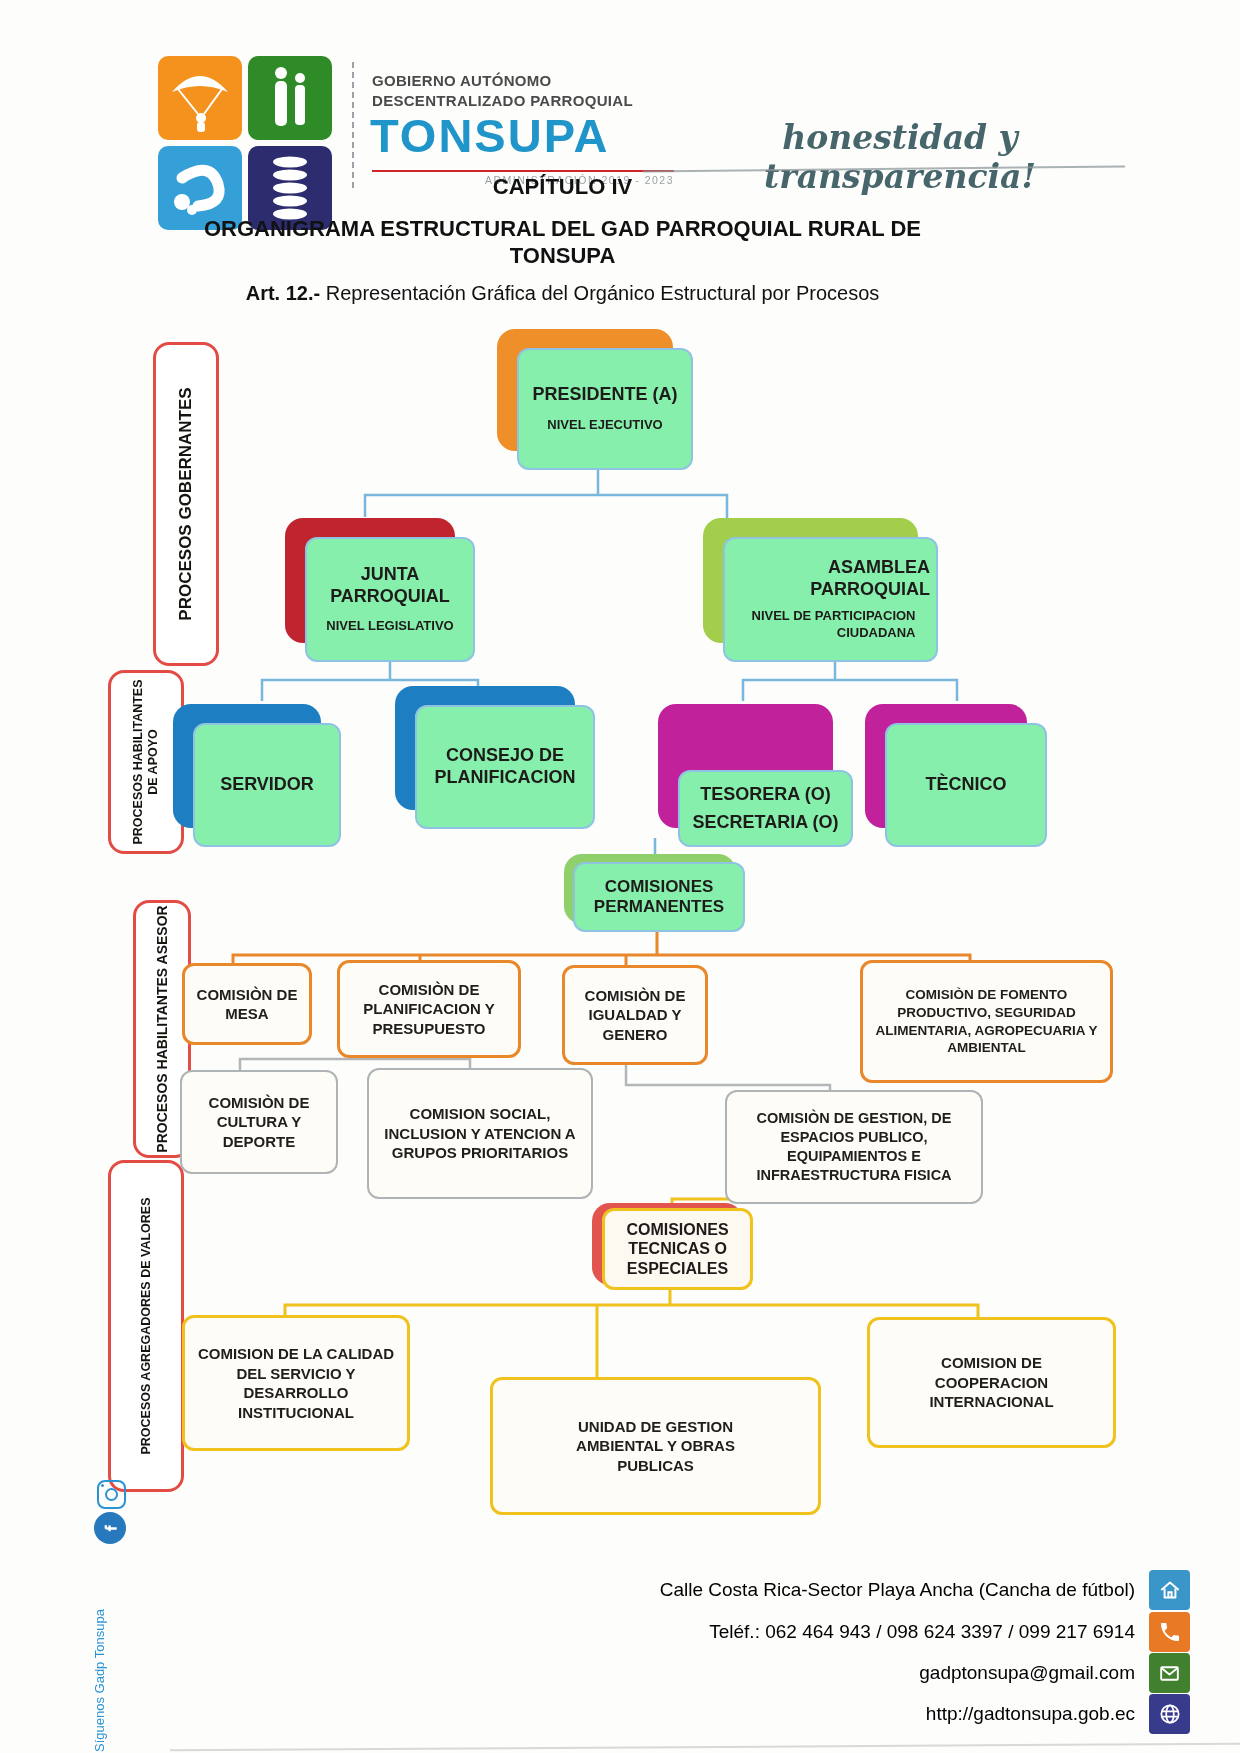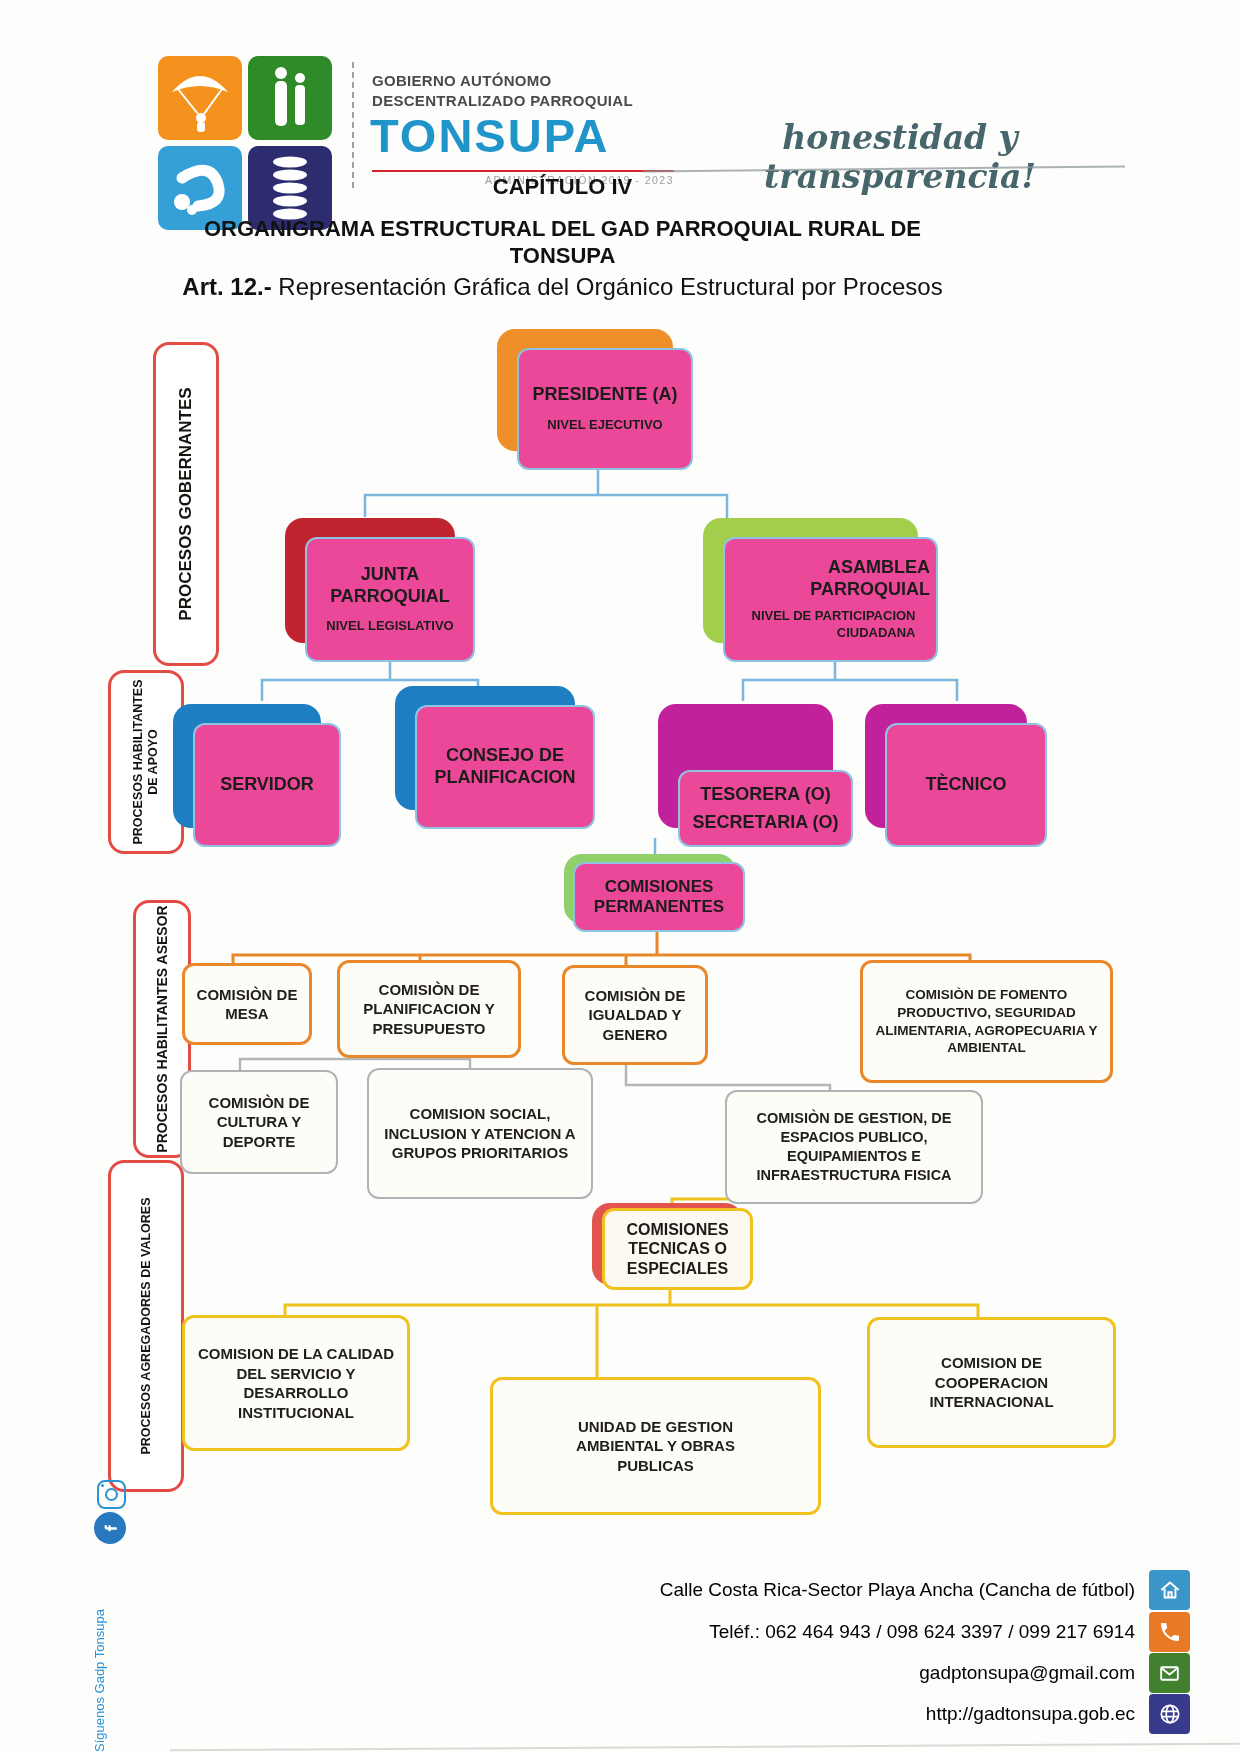--- a/index.html
+++ b/index.html
@@ -23,7 +23,7 @@
   .t-chap{position:absolute;top:174px;width:100%;font-size:22px;font-weight:bold;}
   .t-l1{position:absolute;top:216px;width:100%;font-size:22px;font-weight:bold;}
   .t-l2{position:absolute;top:243px;width:100%;font-size:22px;font-weight:bold;}
-  .t-art{position:absolute;top:273px;width:100%;font-size:24px;}
+  .t-art{position:absolute;top:282px;width:100%;font-size:20px;}
   .t-art b{font-weight:bold;}
 
   

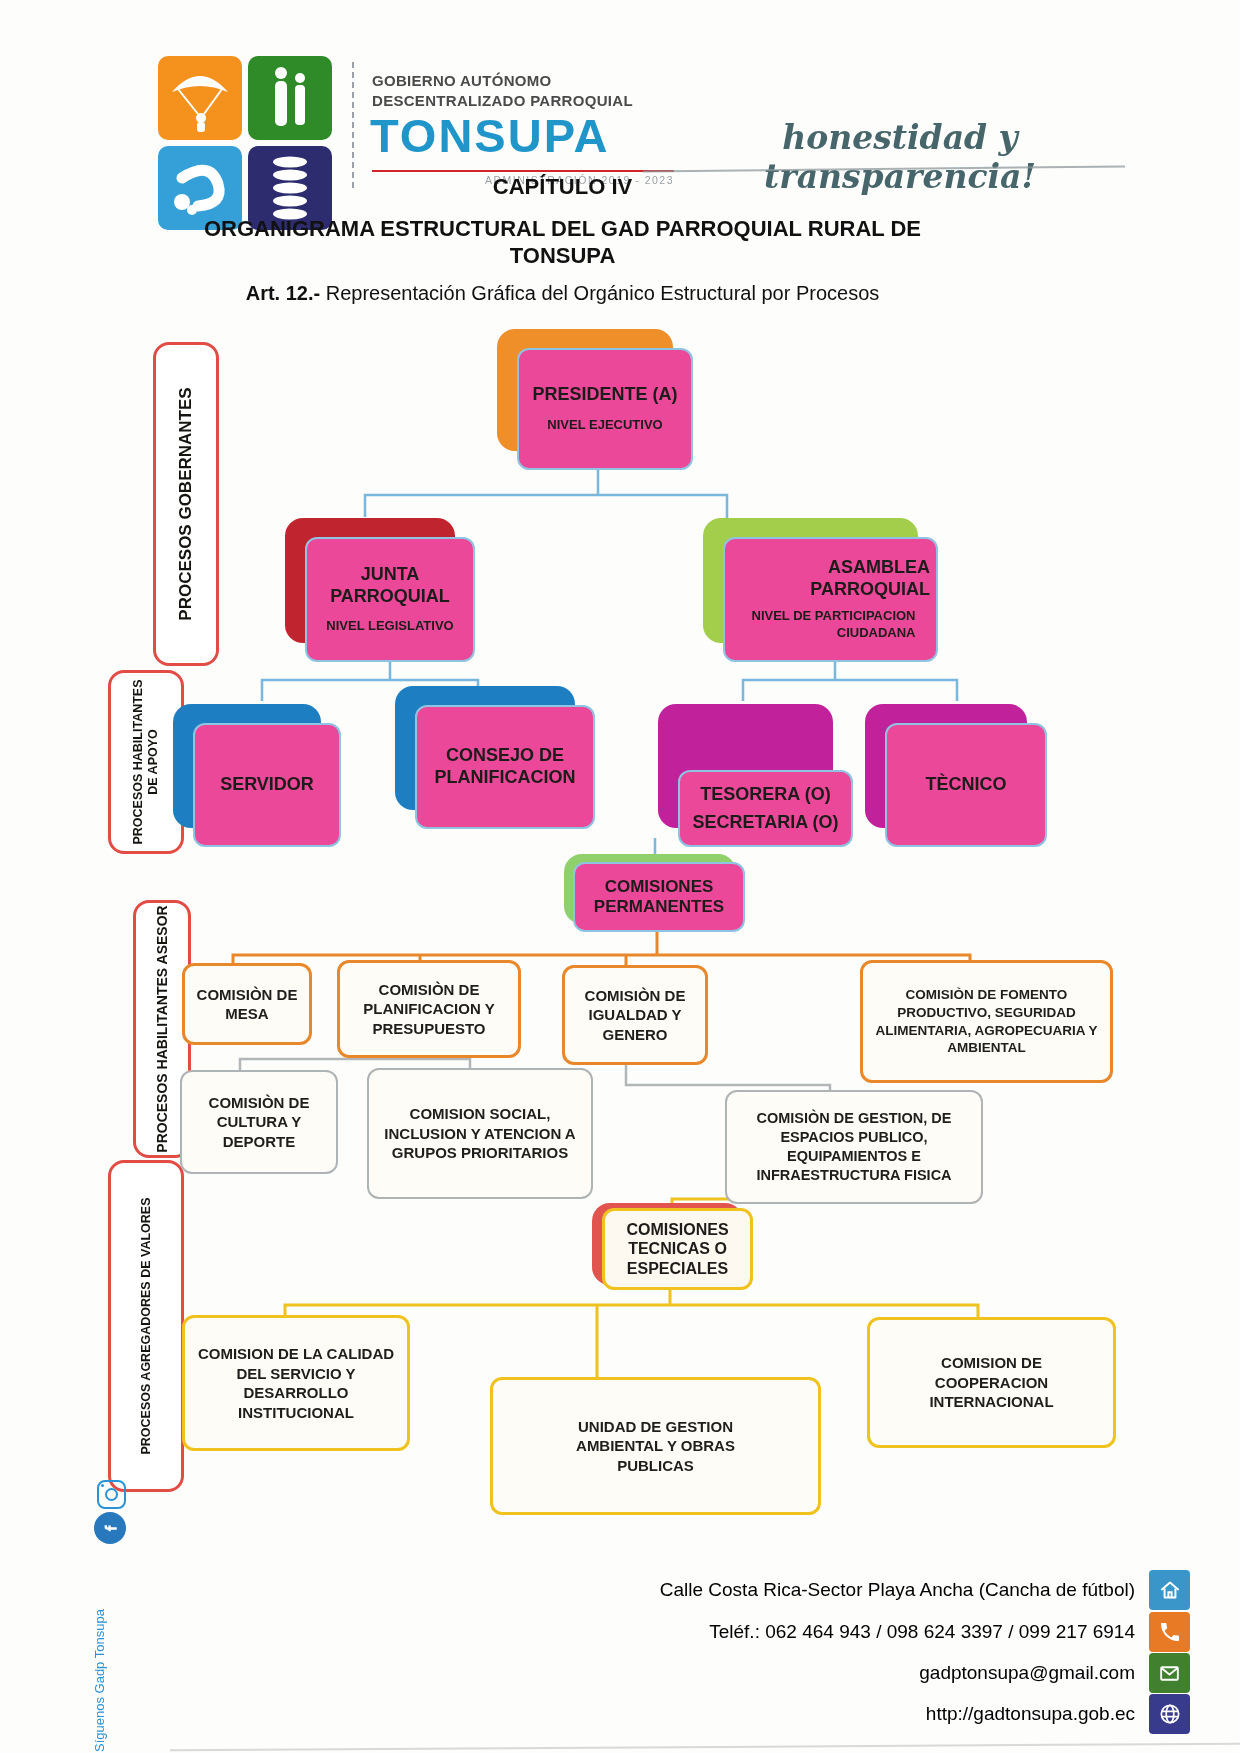--- a/index.html
+++ b/index.html
@@ -36,7 +36,7 @@
   .node{position:absolute;}
   .node .shadow{position:absolute;inset:0;border-radius:18px;transform:translate(-20px,-19px);}
   .node .shadow.off-sm{transform:translate(-9px,-8px);}
-  .node .card{position:absolute;inset:0;background:#ec4899;border:2px solid #8ec4e2;border-radius:12px;
+  .node .card{position:absolute;inset:0;background:#86efac;border:2px solid #8ec4e2;border-radius:12px;
               display:flex;flex-direction:column;align-items:center;justify-content:center;gap:11px;
               text-align:center;padding:6px;}
   .node .t{font-weight:bold;font-size:18px;line-height:1.2;}

